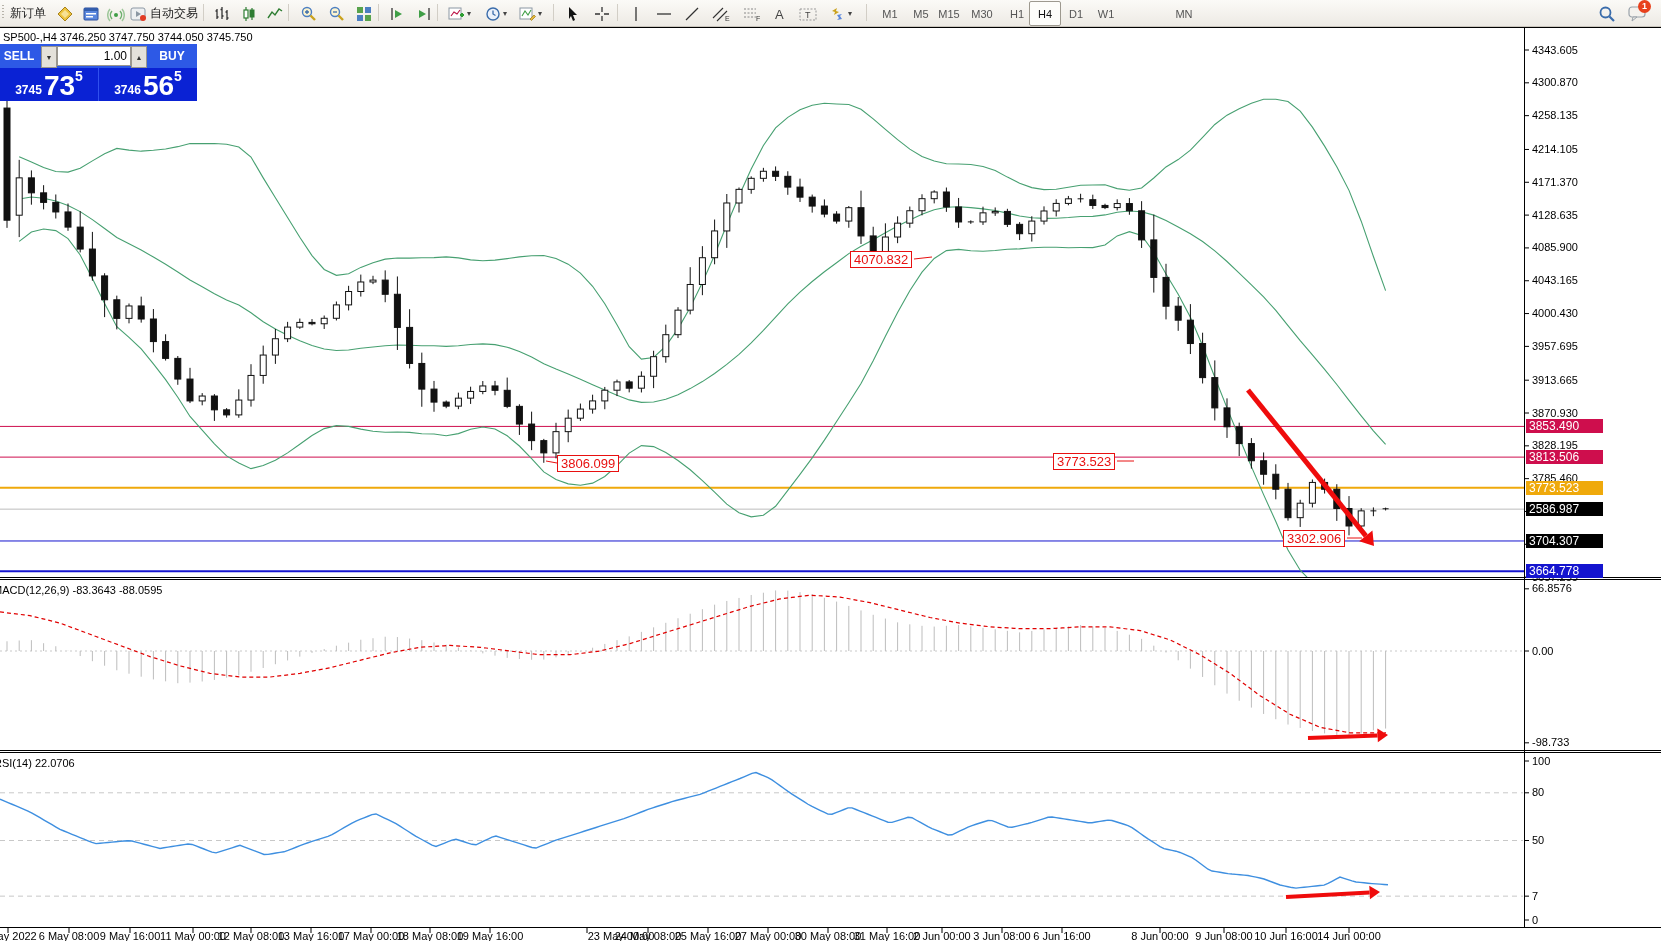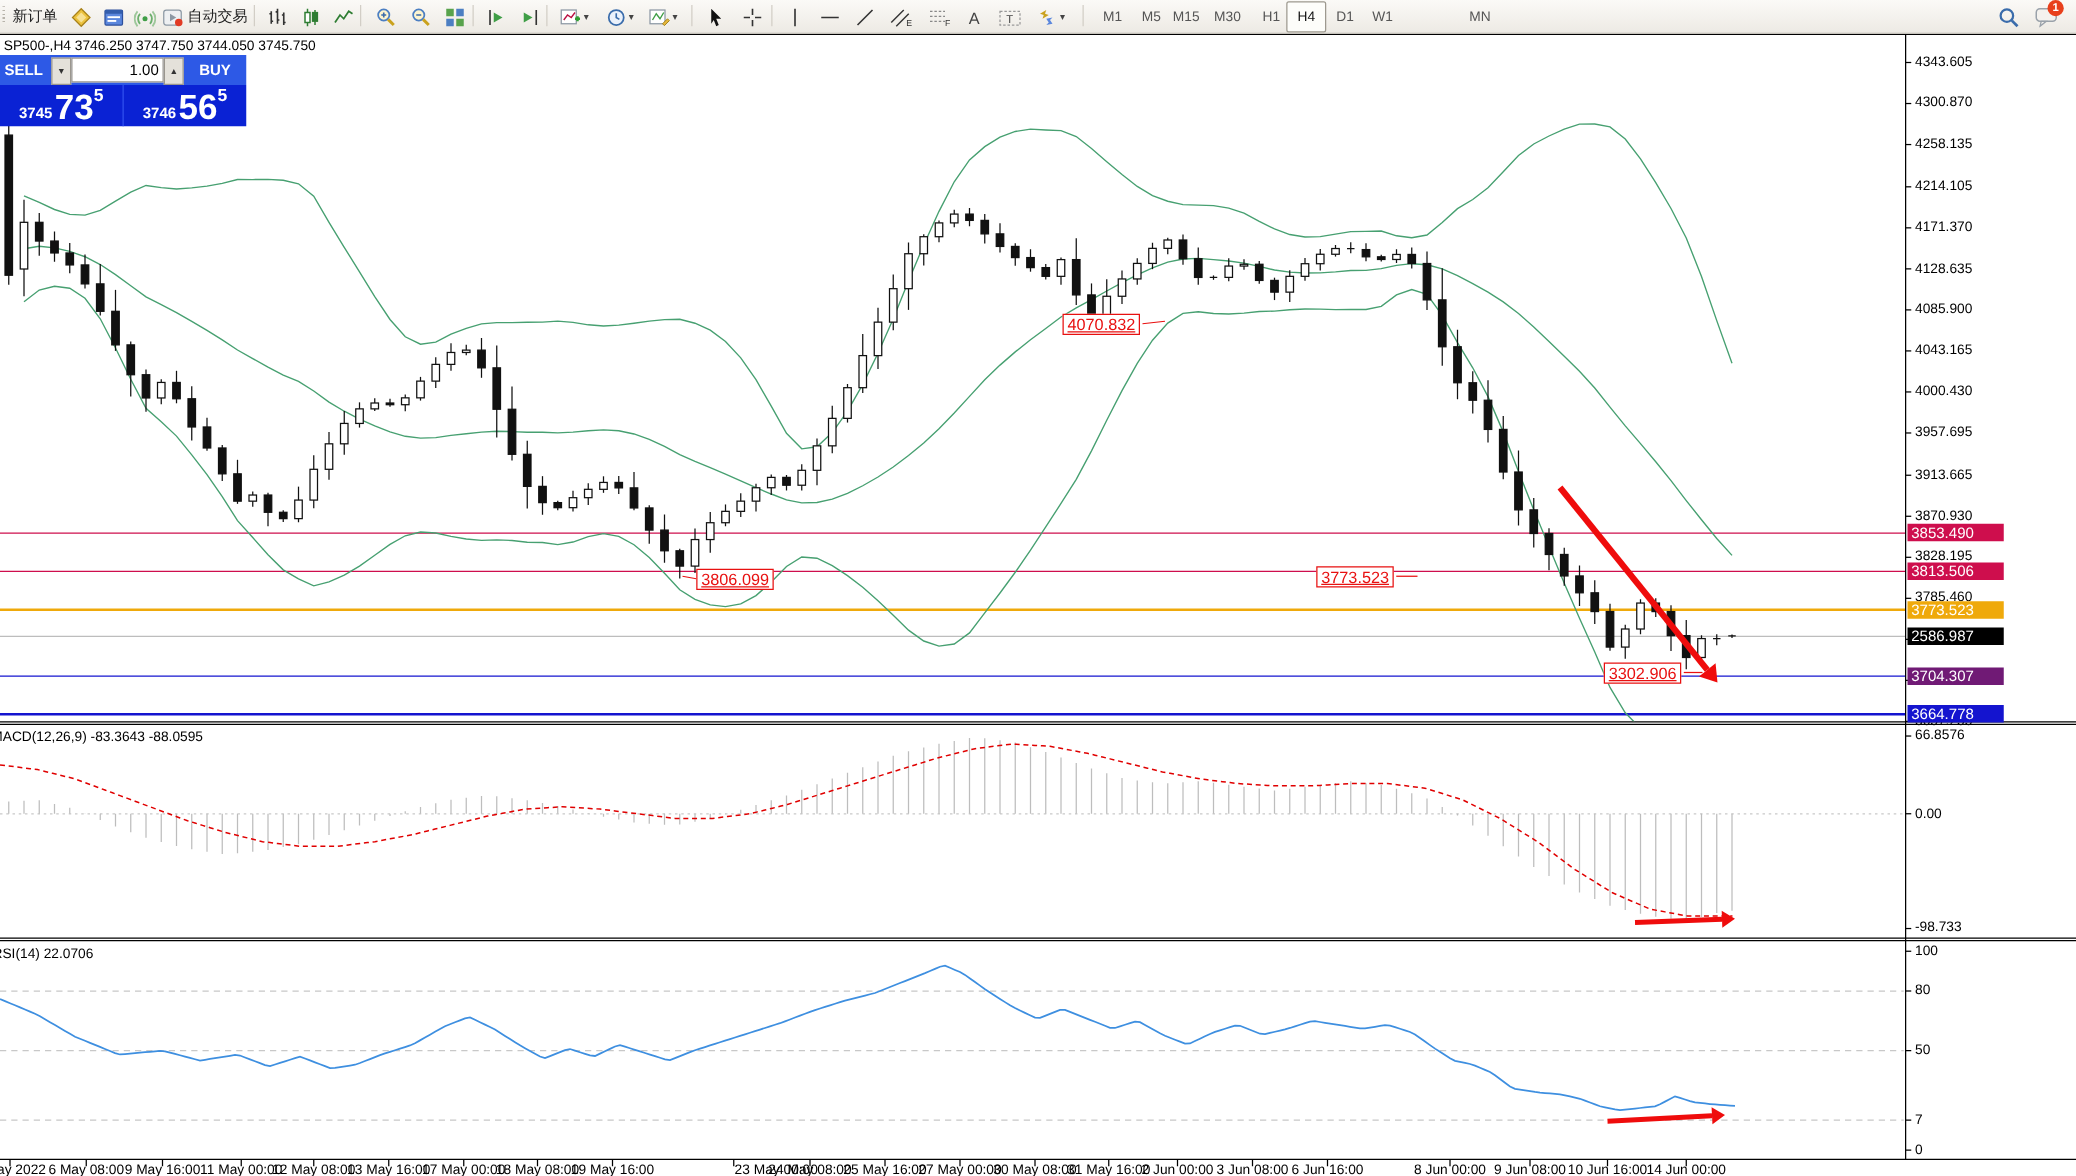--- a/index.html
+++ b/index.html
@@ -27,7 +27,7 @@
   .badge{position:absolute;left:1526px;width:74px;height:14px;font-size:12px;line-height:14px;
     color:#fff;padding-left:3px;z-index:8;}
   .callout{position:absolute;border:1px solid #e81010;color:#e81010;background:#fff;
-    font-size:13px;line-height:15px;padding:0 3px;white-space:nowrap;z-index:12;text-decoration:underline;}
+    font-size:13px;line-height:15px;padding:0 3px;white-space:nowrap;z-index:12;}
   .tlabel{position:absolute;top:930px;transform:translateX(-50%);font-size:11px;color:#000;white-space:nowrap;}
 
   

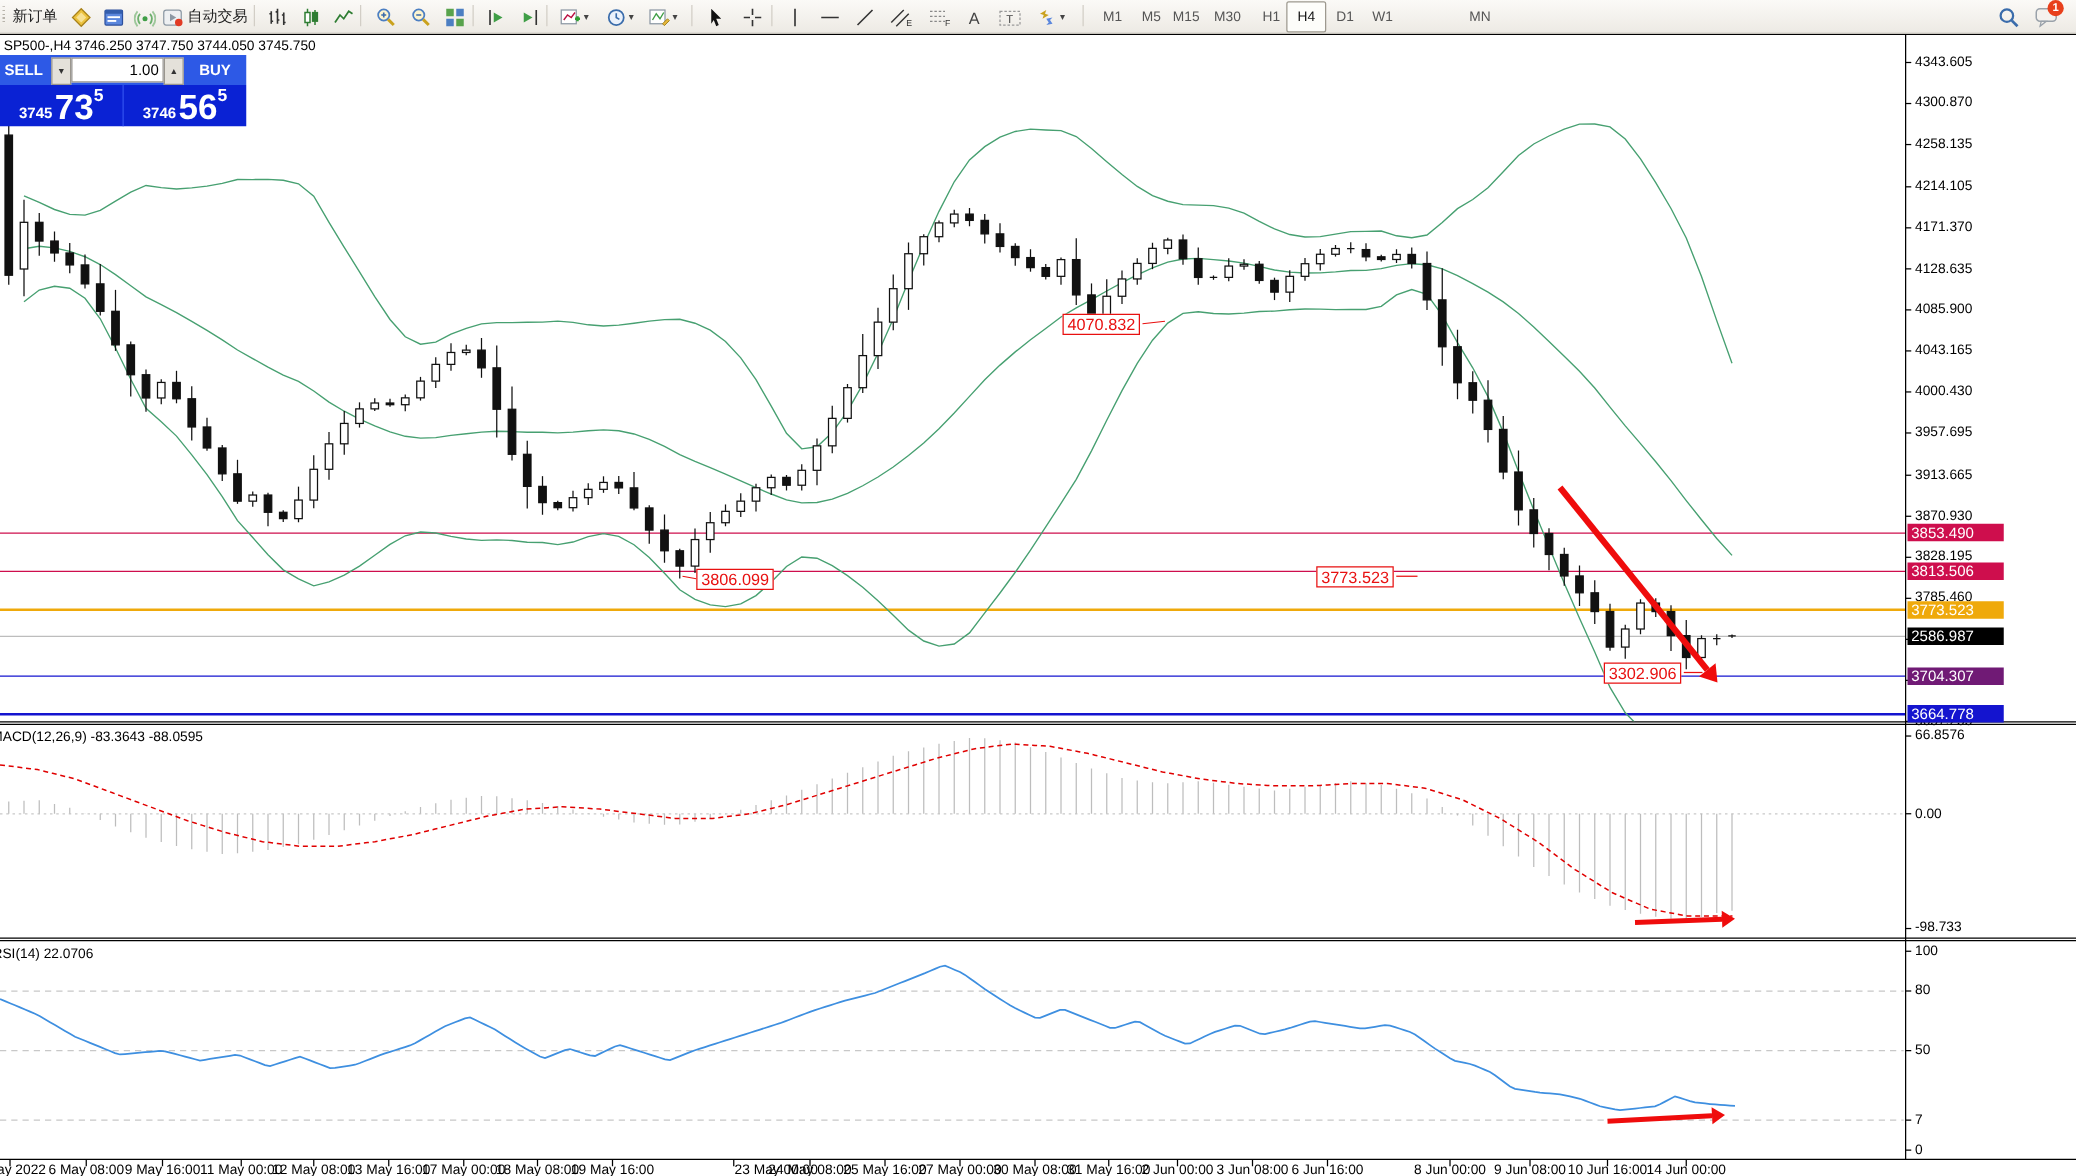--- a/index.html
+++ b/index.html
@@ -751,7 +751,7 @@
       <div class="badge" style="top:450.1160319999998px;background:#ce0e4d">3813.506</div>
       <div class="badge" style="top:480.8229759999996px;background:#efa90b">3773.523</div>
       <div class="badge" style="top:502.1526399999997px;background:#000000">2586.987</div>
-      <div class="badge" style="top:533.9808639999999px;background:#701a75">3704.307</div>
+      <div class="badge" style="top:533.9808639999999px;background:#000000">3704.307</div>
       <div class="badge" style="top:564.3391359999998px;background:#1414cf">3664.778</div>
       <div class="callout" style="left:557px;top:455px">3806.099</div>
       <div class="callout" style="left:850px;top:251px">4070.832</div>

